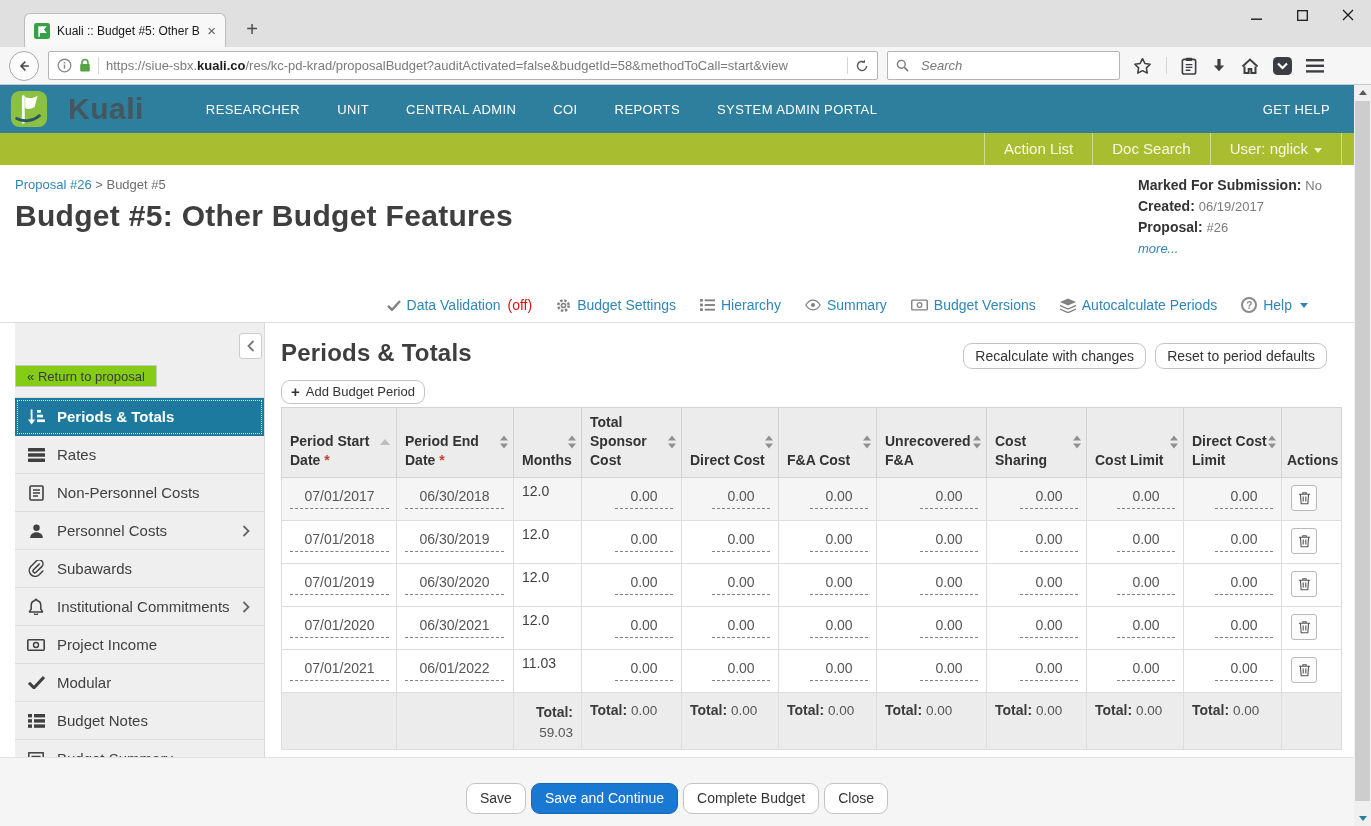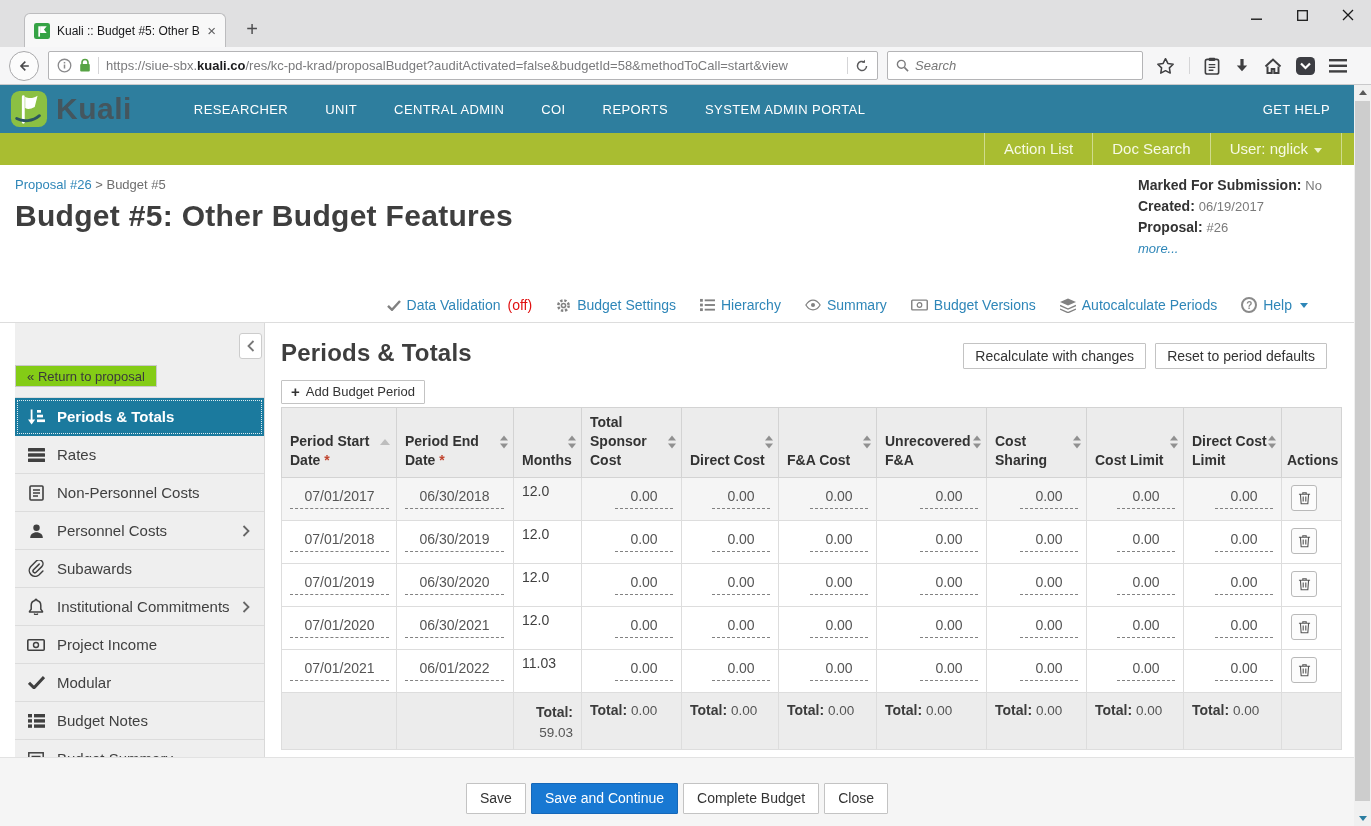--- a/index.html
+++ b/index.html
@@ -27,8 +27,8 @@
   .url-text { flex:1; white-space:nowrap; overflow:hidden; color:#7a7a7c; }
   .url-domain { color:#1c1c1e; font-weight:bold; }
   .v-divider { width:1px; height:17px; background:#d5d5d7; flex:0 0 auto; }
-  .searchbox { width:256px; height:29px; background:#fff; border:1px solid #b4b4b6; border-radius:2px;
-               display:flex; align-items:center; padding:6px 8px; gap:6px; }
+  .searchbox { width:233px; height:29px; background:#fff; border:1px solid #b4b4b6; border-radius:2px;
+               display:flex; align-items:center; padding:6px 8px; gap:12px; }
   .searchbox input { border:none; outline:none; flex:1; font-size:13px; font-family:inherit; background:transparent; }
   .searchbox input::placeholder { font-style:italic; color:#777; }
   .nav-icons { display:flex; align-items:center; gap:14px; margin-left:4px; }

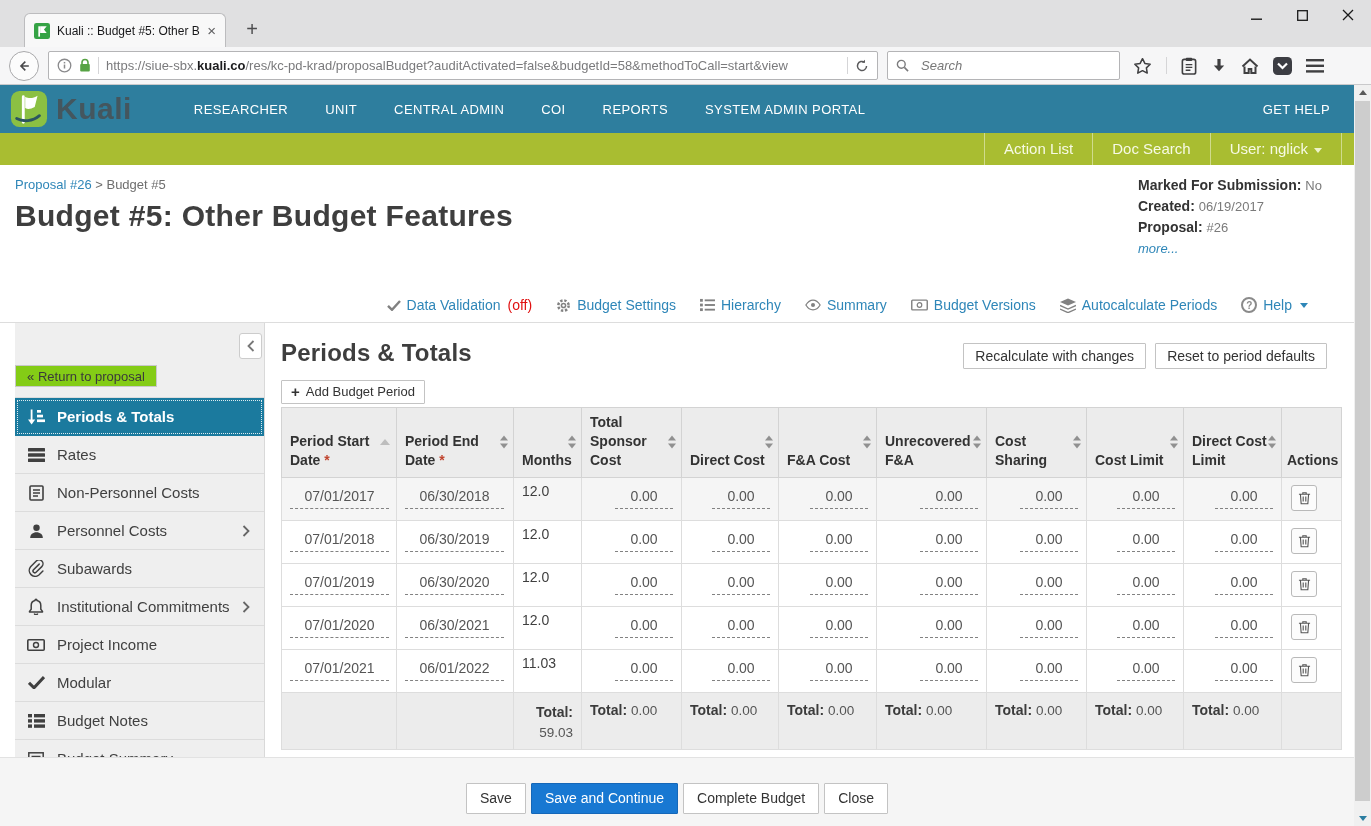--- a/index.html
+++ b/index.html
@@ -37,7 +37,7 @@
   
   .app { width:1354px; }
   .kheader { height:48px; background:#2e7e9e; display:flex; align-items:center; padding:0 10px; }
-  .brand-text { font-size:30px; font-weight:bold; color:#44565e; margin-left:8px; letter-spacing:.5px; }
+  .brand-text { font-size:30px; font-weight:bold; color:#44565e; margin-left:20px; letter-spacing:.5px; }
   .kuali-nav { display:flex; gap:37px; margin-left:62px; font-size:13px; color:#fff; letter-spacing:.4px; }
   .get-help { margin-left:auto; font-size:13px; color:#fff; letter-spacing:.4px; padding-right:14px; }
 

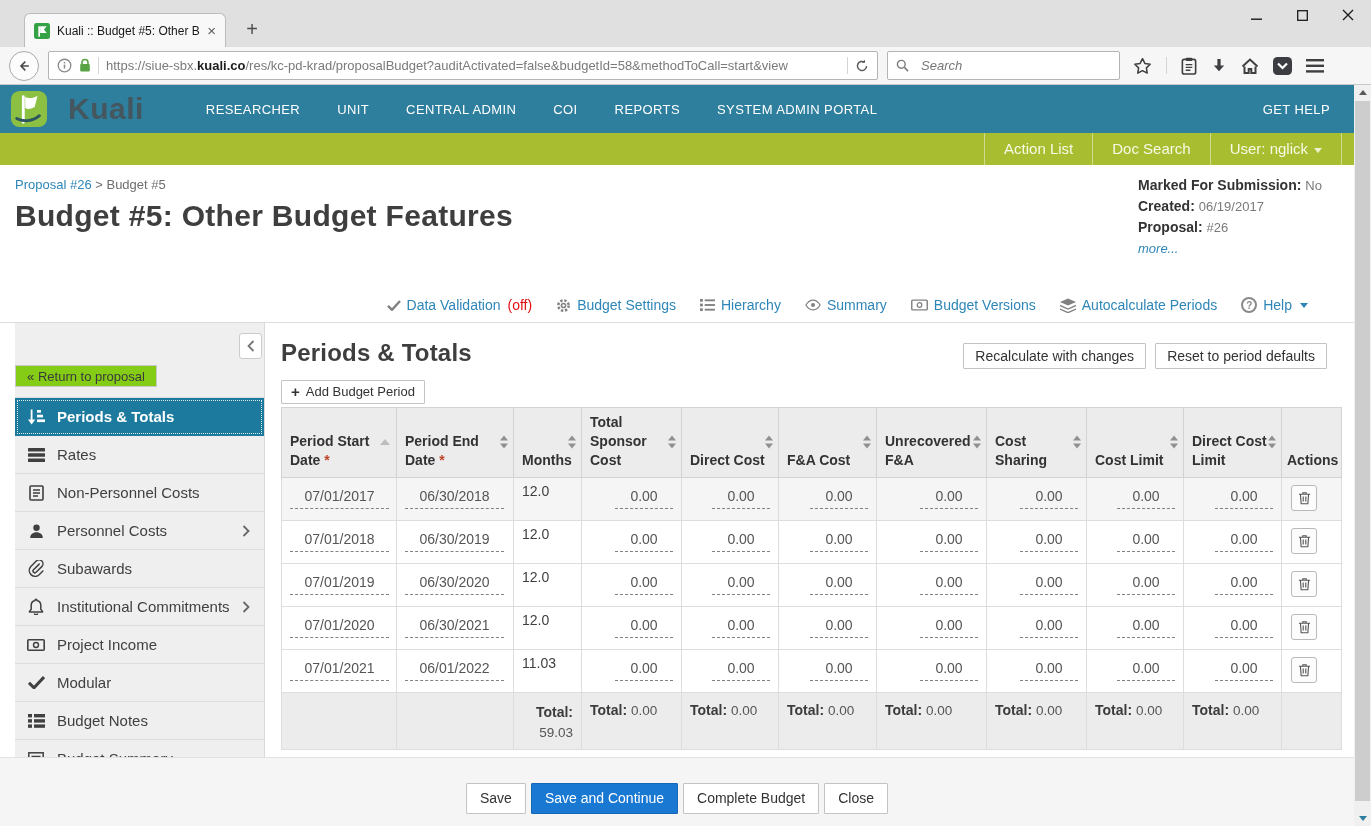--- a/index.html
+++ b/index.html
@@ -87,7 +87,7 @@
   .section-title { font-size:24px; font-weight:bold; color:#3e3e3e; letter-spacing:.2px; }
   .section-actions { position:absolute; top:20px; right:27px; display:flex; gap:9px; }
   .btn { background:#fff; border:1px solid #c3c3c3; font-size:14px; color:#333; padding:4px 11px;
-         font-family:inherit; border-radius:1px; cursor:default; }
+         font-family:inherit; border-radius:9px; cursor:default; }
   .add-btn { margin-top:13px; font-size:13px; padding:3px 9px 4px; display:inline-flex; gap:6px;
              align-items:center; }
   .add-plus { font-weight:bold; font-size:15px; line-height:1; }

